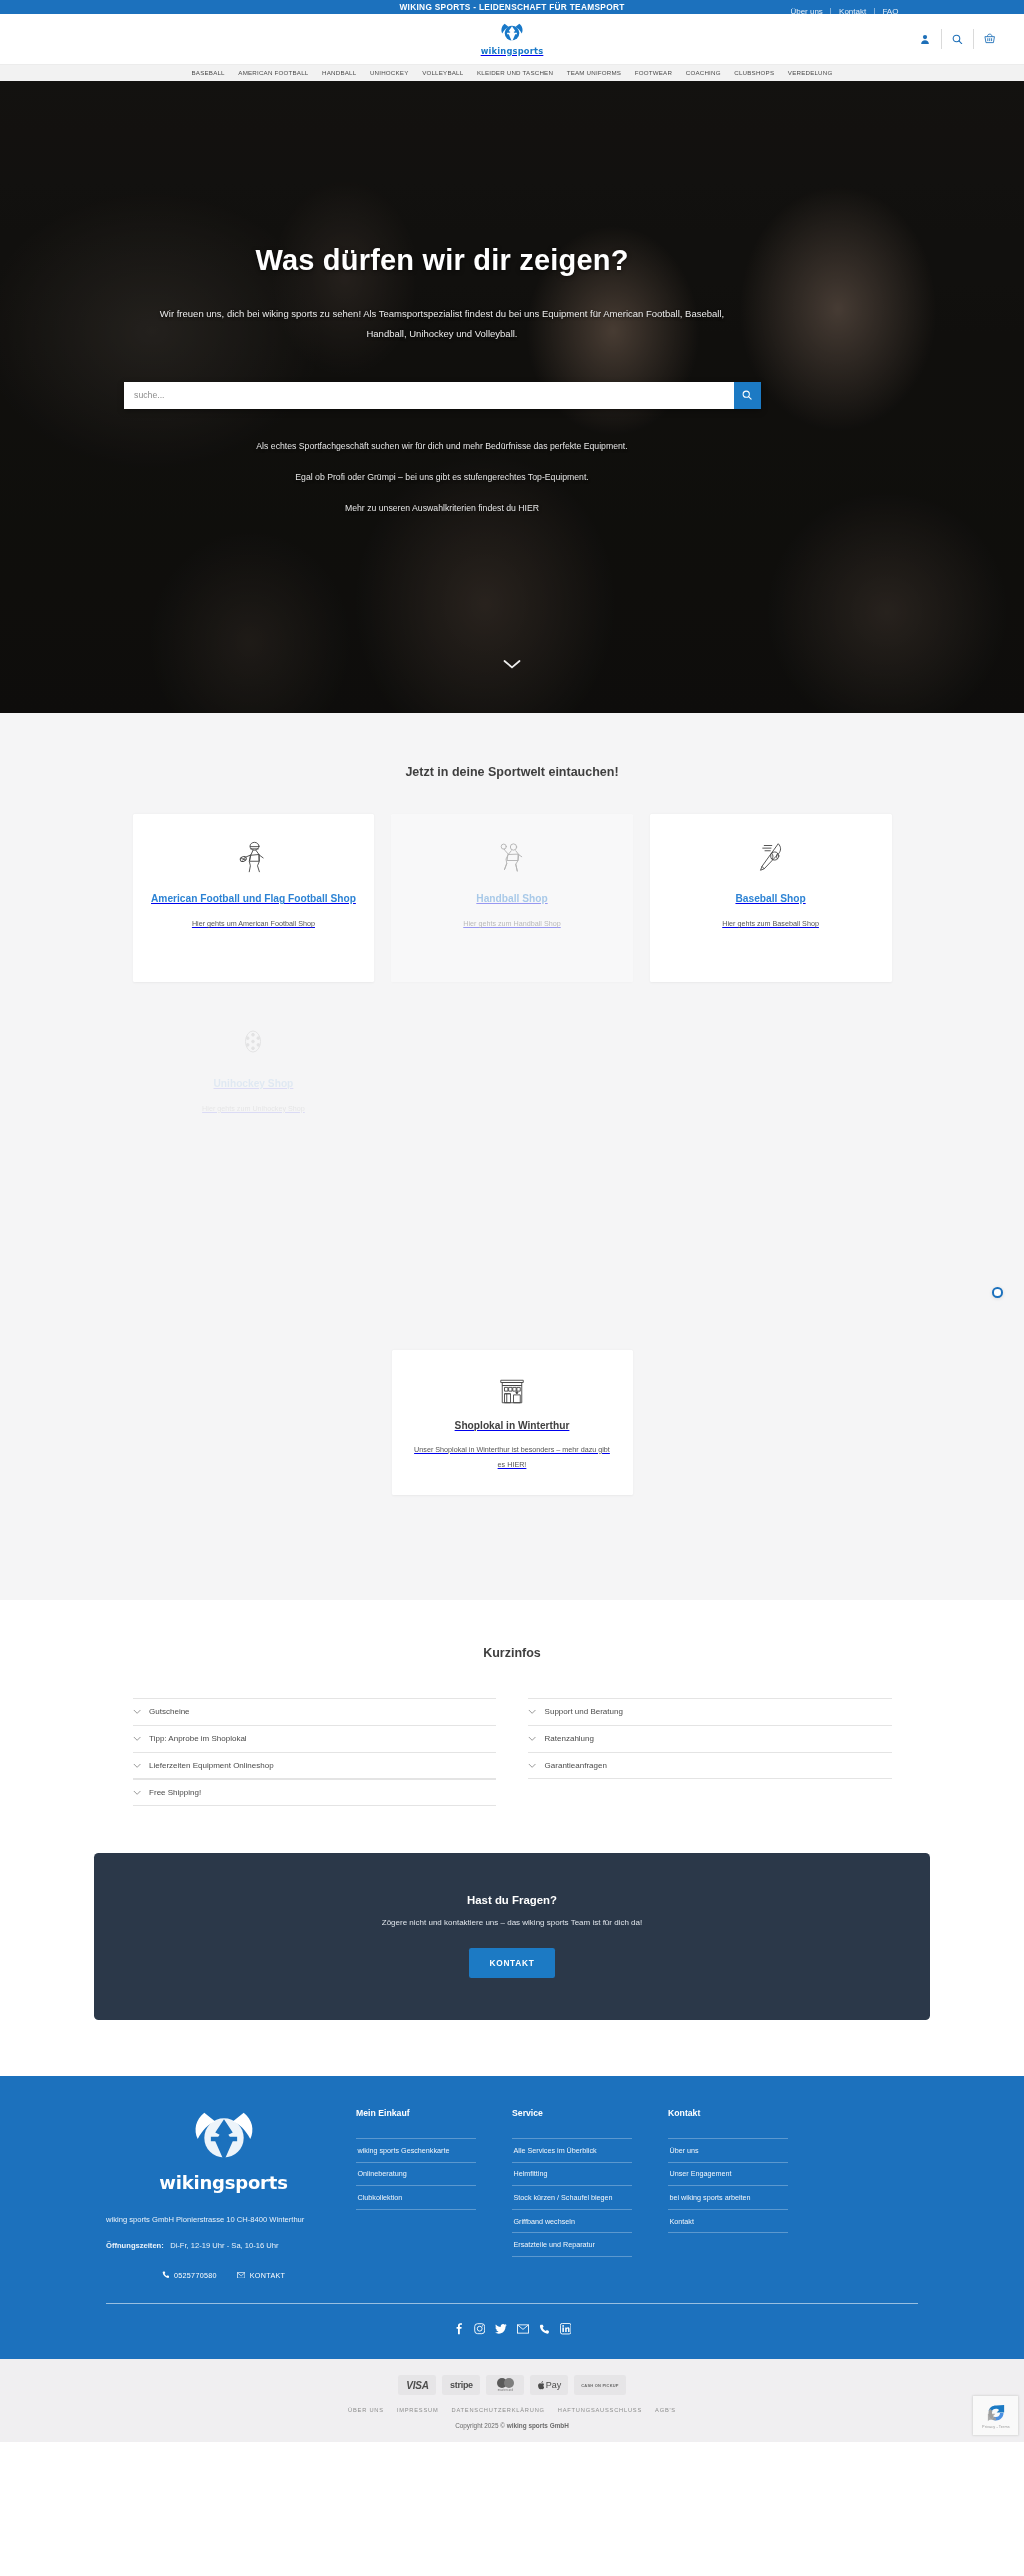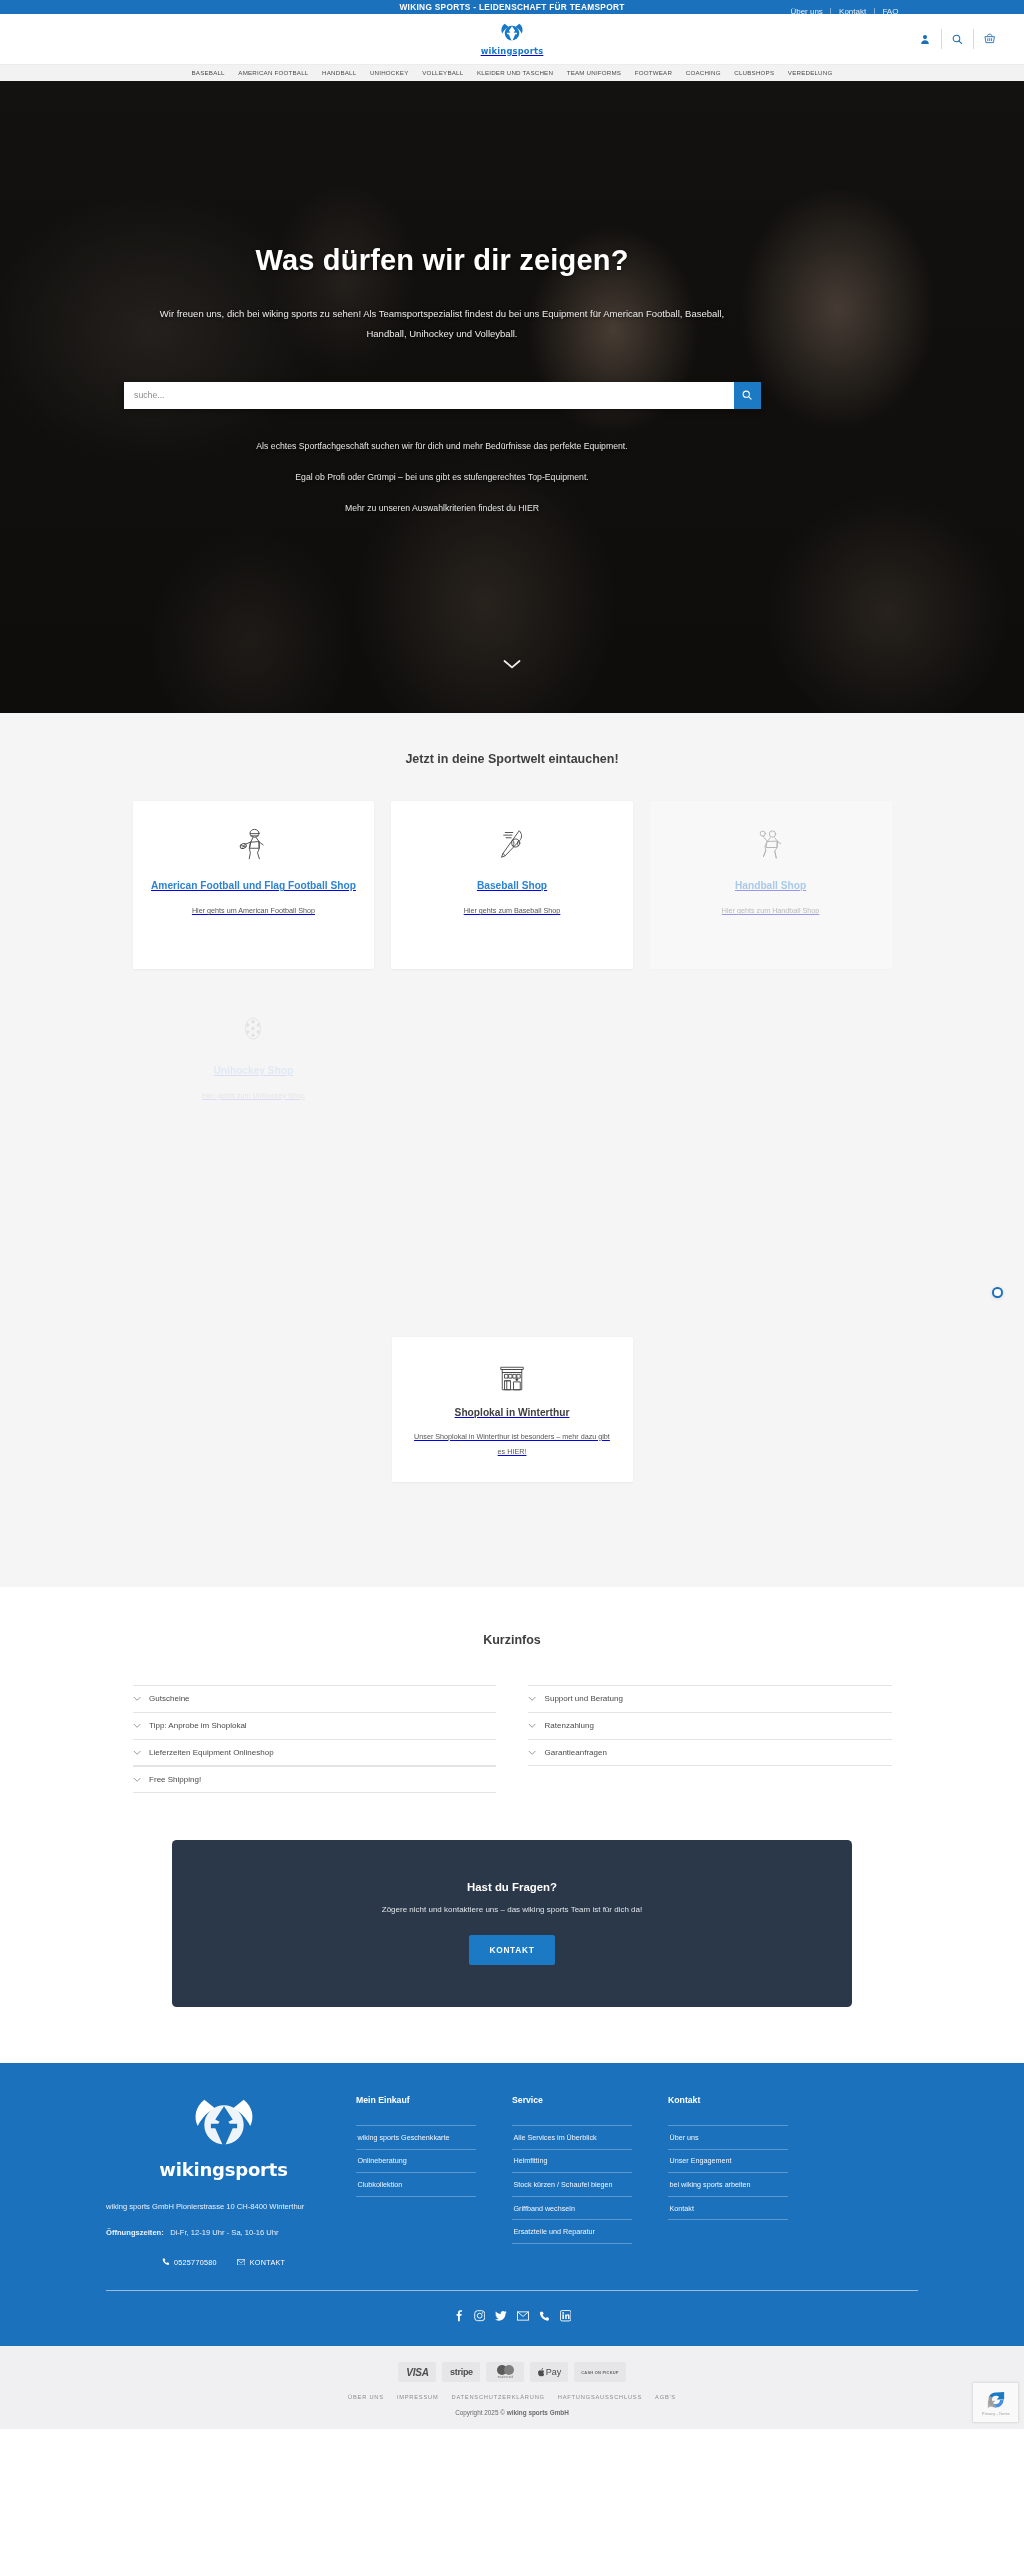--- a/index.html
+++ b/index.html
@@ -117,7 +117,7 @@
   .hero-chevron svg{opacity:.92;}
 
   
-  .worlds{background:#f5f5f6;padding:39px 0 0;}
+  .worlds{background:#f5f5f6;padding:52px 0 0;}
   .worlds h2{
     text-align:center;font-size:12.5px;font-weight:700;color:#3f3f3f;
     margin-bottom:35px;

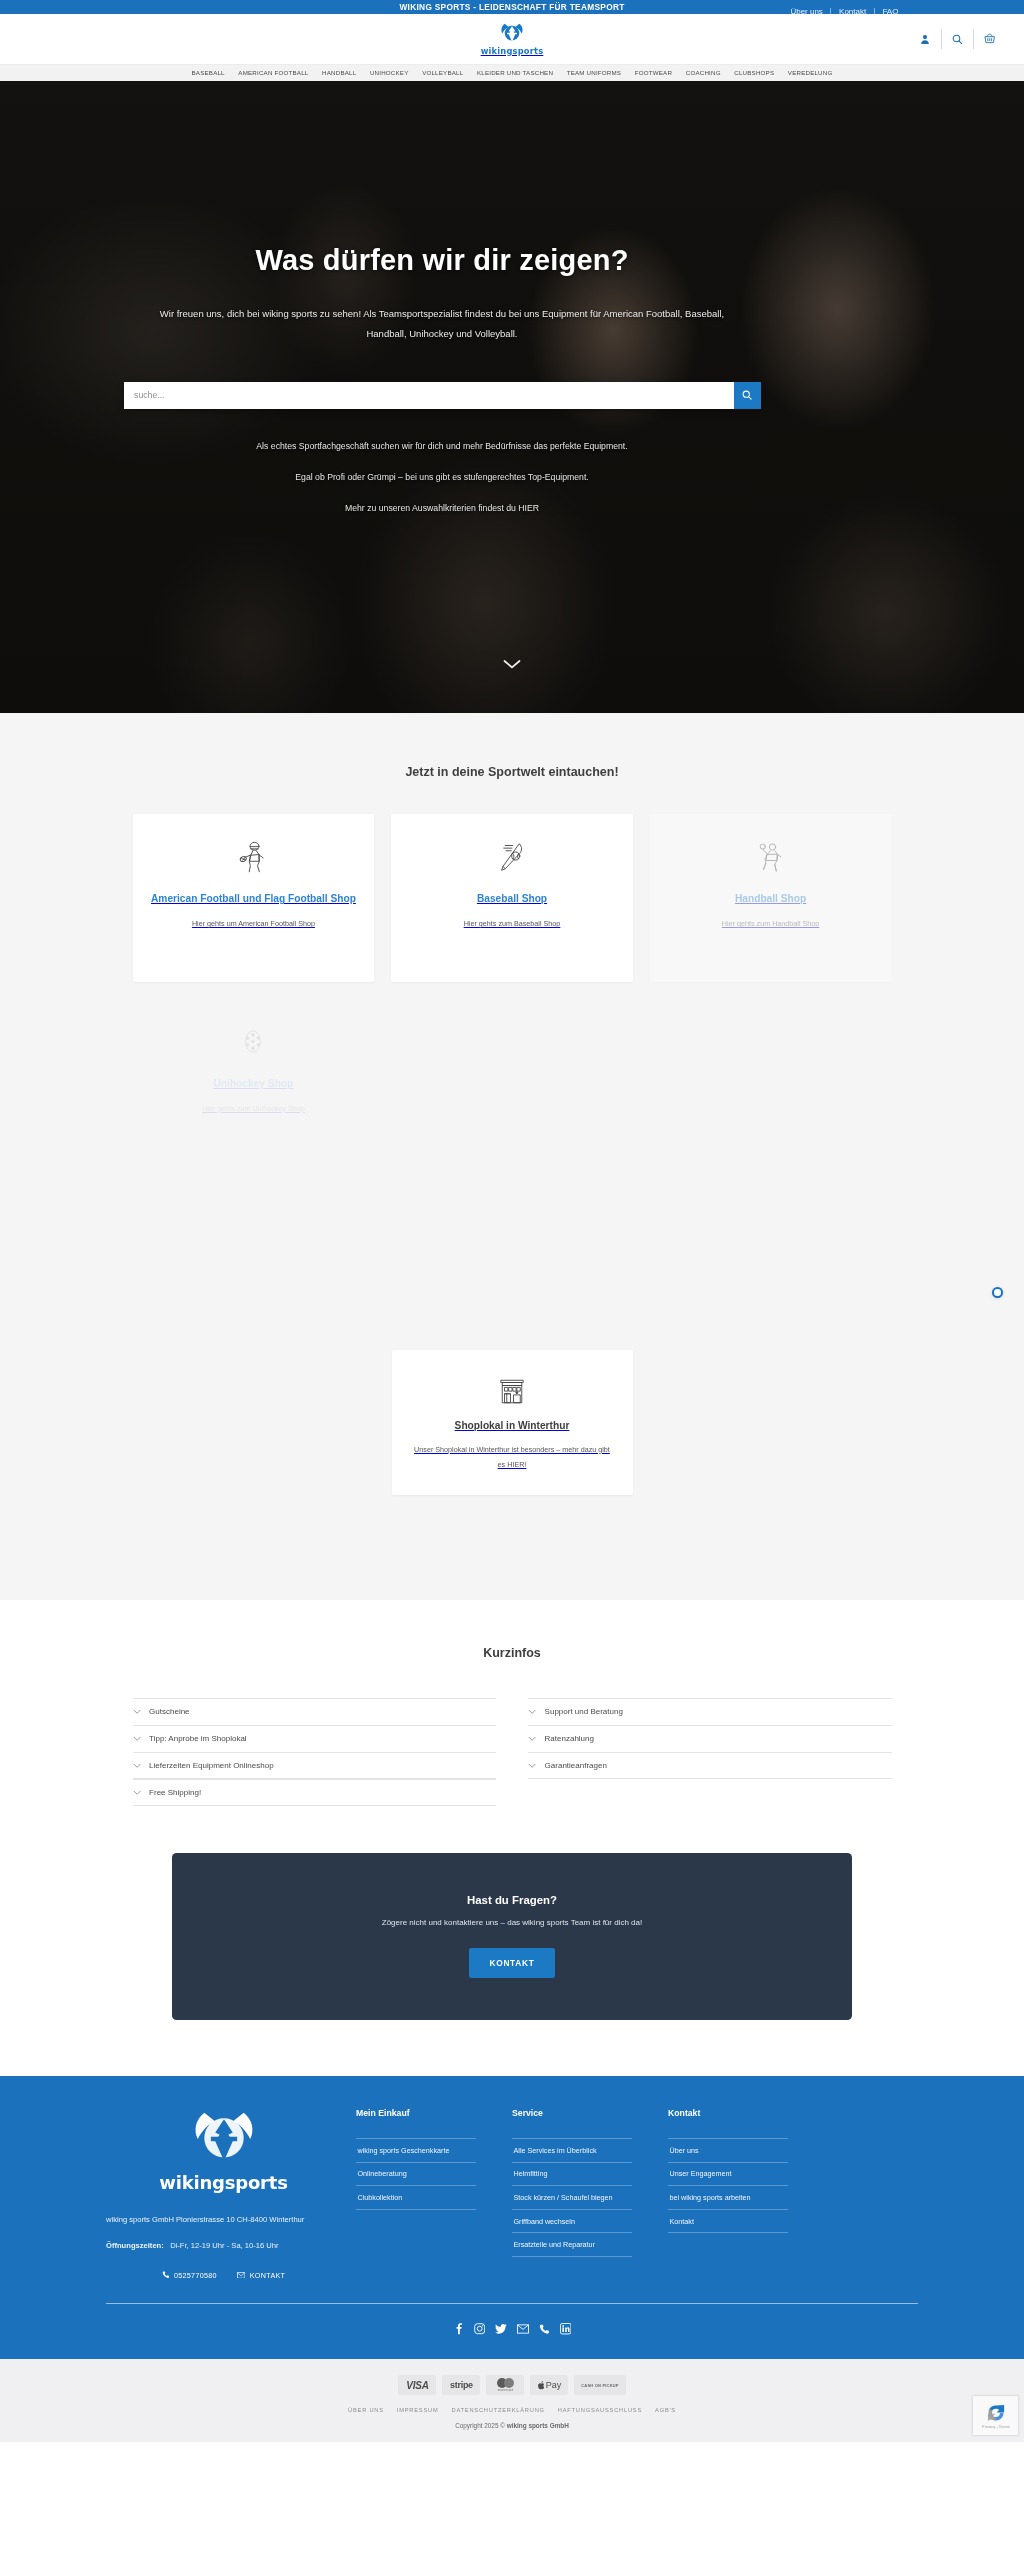--- a/index.html
+++ b/index.html
@@ -364,21 +364,6 @@
         <div class="dsc">Hier gehts um American Football Shop</div>
       </a>
 
-      <a href="#" class="shop-card">
-        <div class="icn">
-          <svg width="32" height="33" viewBox="0 0 42 44" fill="none" stroke="#444" stroke-width="1.2" stroke-linecap="round" stroke-linejoin="round">
-            <path d="M31 4 C35 8 34.5 13 31 17 L12 37 L7 39 L9 34 Z"></path>
-            <path d="M9 34 L12 37"></path>
-            <circle cx="26" cy="20" r="5.4"></circle>
-            <path d="M22.4 16.6 C24 19 24 21.5 22.6 23.8"></path>
-            <path d="M29.6 16.6 C28 19 28 21.5 29.4 23.8"></path>
-            <path d="M12 6 h10 M10 9.5 h11 M13 13 h7"></path>
-          </svg>
-        </div>
-        <div class="ttl">Baseball Shop</div>
-        <div class="dsc">Hier gehts zum Baseball Shop</div>
-      </a>
-
       <a href="#" class="shop-card fade-mid">
         <div class="icn">
           <svg width="30" height="33" viewBox="0 0 40 44" fill="none" stroke="#444" stroke-width="1.2" stroke-linecap="round" stroke-linejoin="round">
@@ -394,6 +379,21 @@
         </div>
         <div class="ttl">Handball Shop</div>
         <div class="dsc">Hier gehts zum Handball Shop</div>
+      </a>
+
+      <a href="#" class="shop-card">
+        <div class="icn">
+          <svg width="32" height="33" viewBox="0 0 42 44" fill="none" stroke="#444" stroke-width="1.2" stroke-linecap="round" stroke-linejoin="round">
+            <path d="M31 4 C35 8 34.5 13 31 17 L12 37 L7 39 L9 34 Z"></path>
+            <path d="M9 34 L12 37"></path>
+            <circle cx="26" cy="20" r="5.4"></circle>
+            <path d="M22.4 16.6 C24 19 24 21.5 22.6 23.8"></path>
+            <path d="M29.6 16.6 C28 19 28 21.5 29.4 23.8"></path>
+            <path d="M12 6 h10 M10 9.5 h11 M13 13 h7"></path>
+          </svg>
+        </div>
+        <div class="ttl">Baseball Shop</div>
+        <div class="dsc">Hier gehts zum Baseball Shop</div>
       </a>
     </div>
 

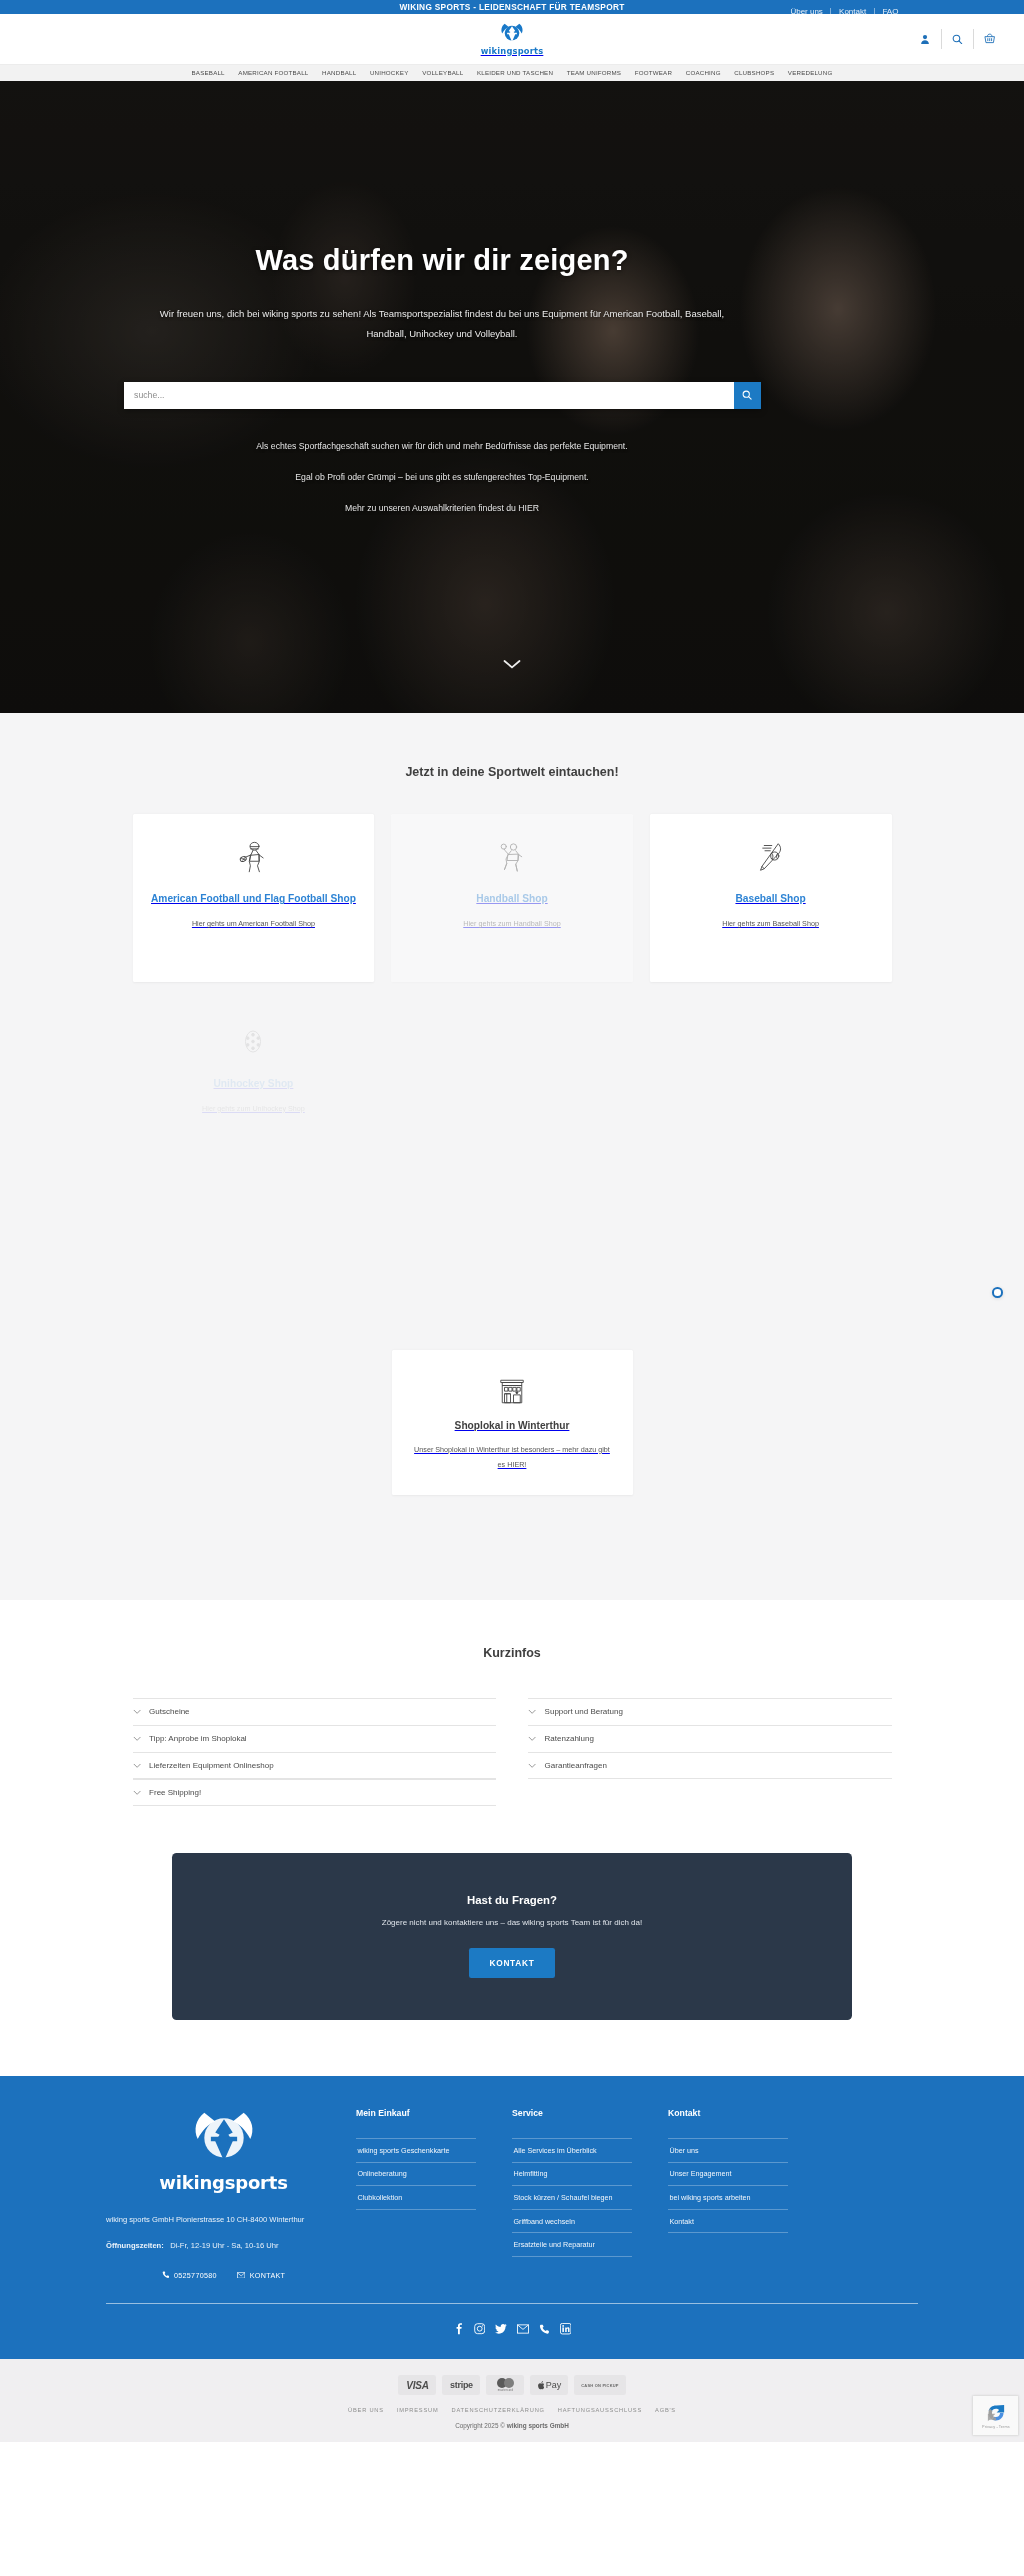--- a/index.html
+++ b/index.html
@@ -170,7 +170,7 @@
   
   .cta-wrap{background:#fff;padding:47px 0 56px;}
   .cta{
-    width:680px;margin:0 auto;background:#2b3849;border-radius:4.6px;
+    width:836px;margin:0 auto;background:#2b3849;border-radius:4.6px;
     padding:41px 15px 42px;text-align:center;
   }
   .cta h3{color:#fff;font-size:11.4px;font-weight:700;margin-bottom:12px;}

